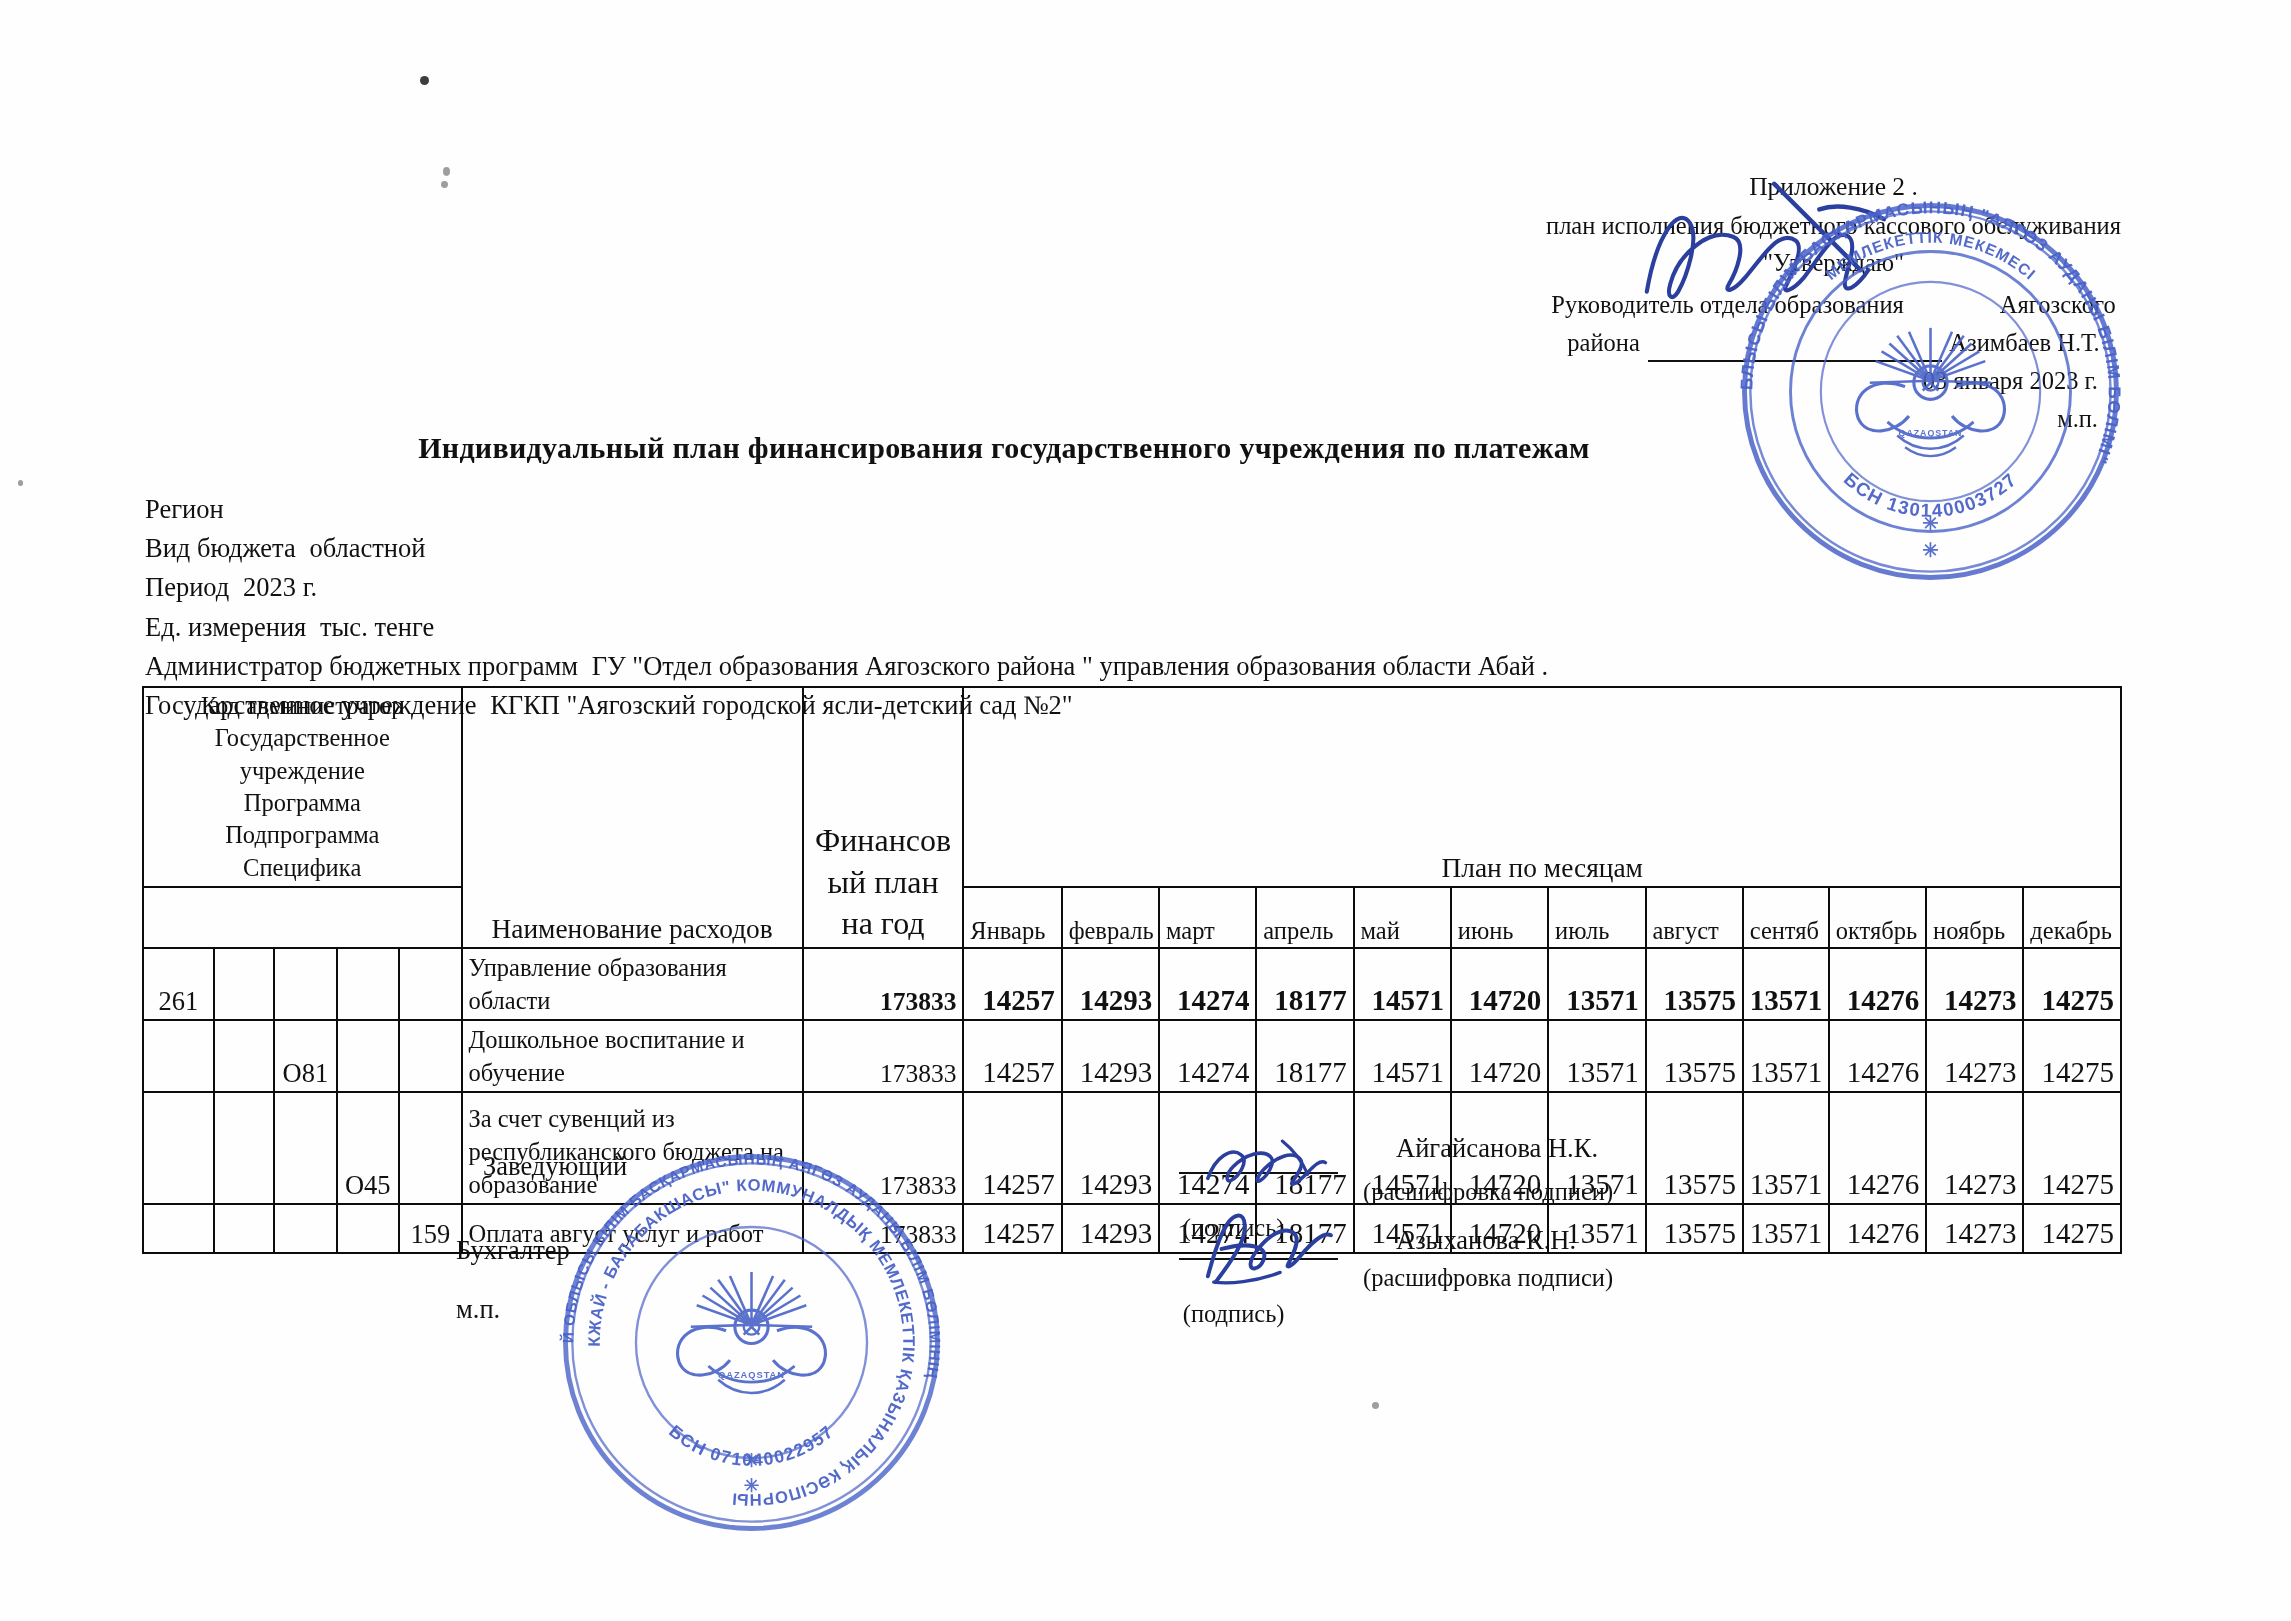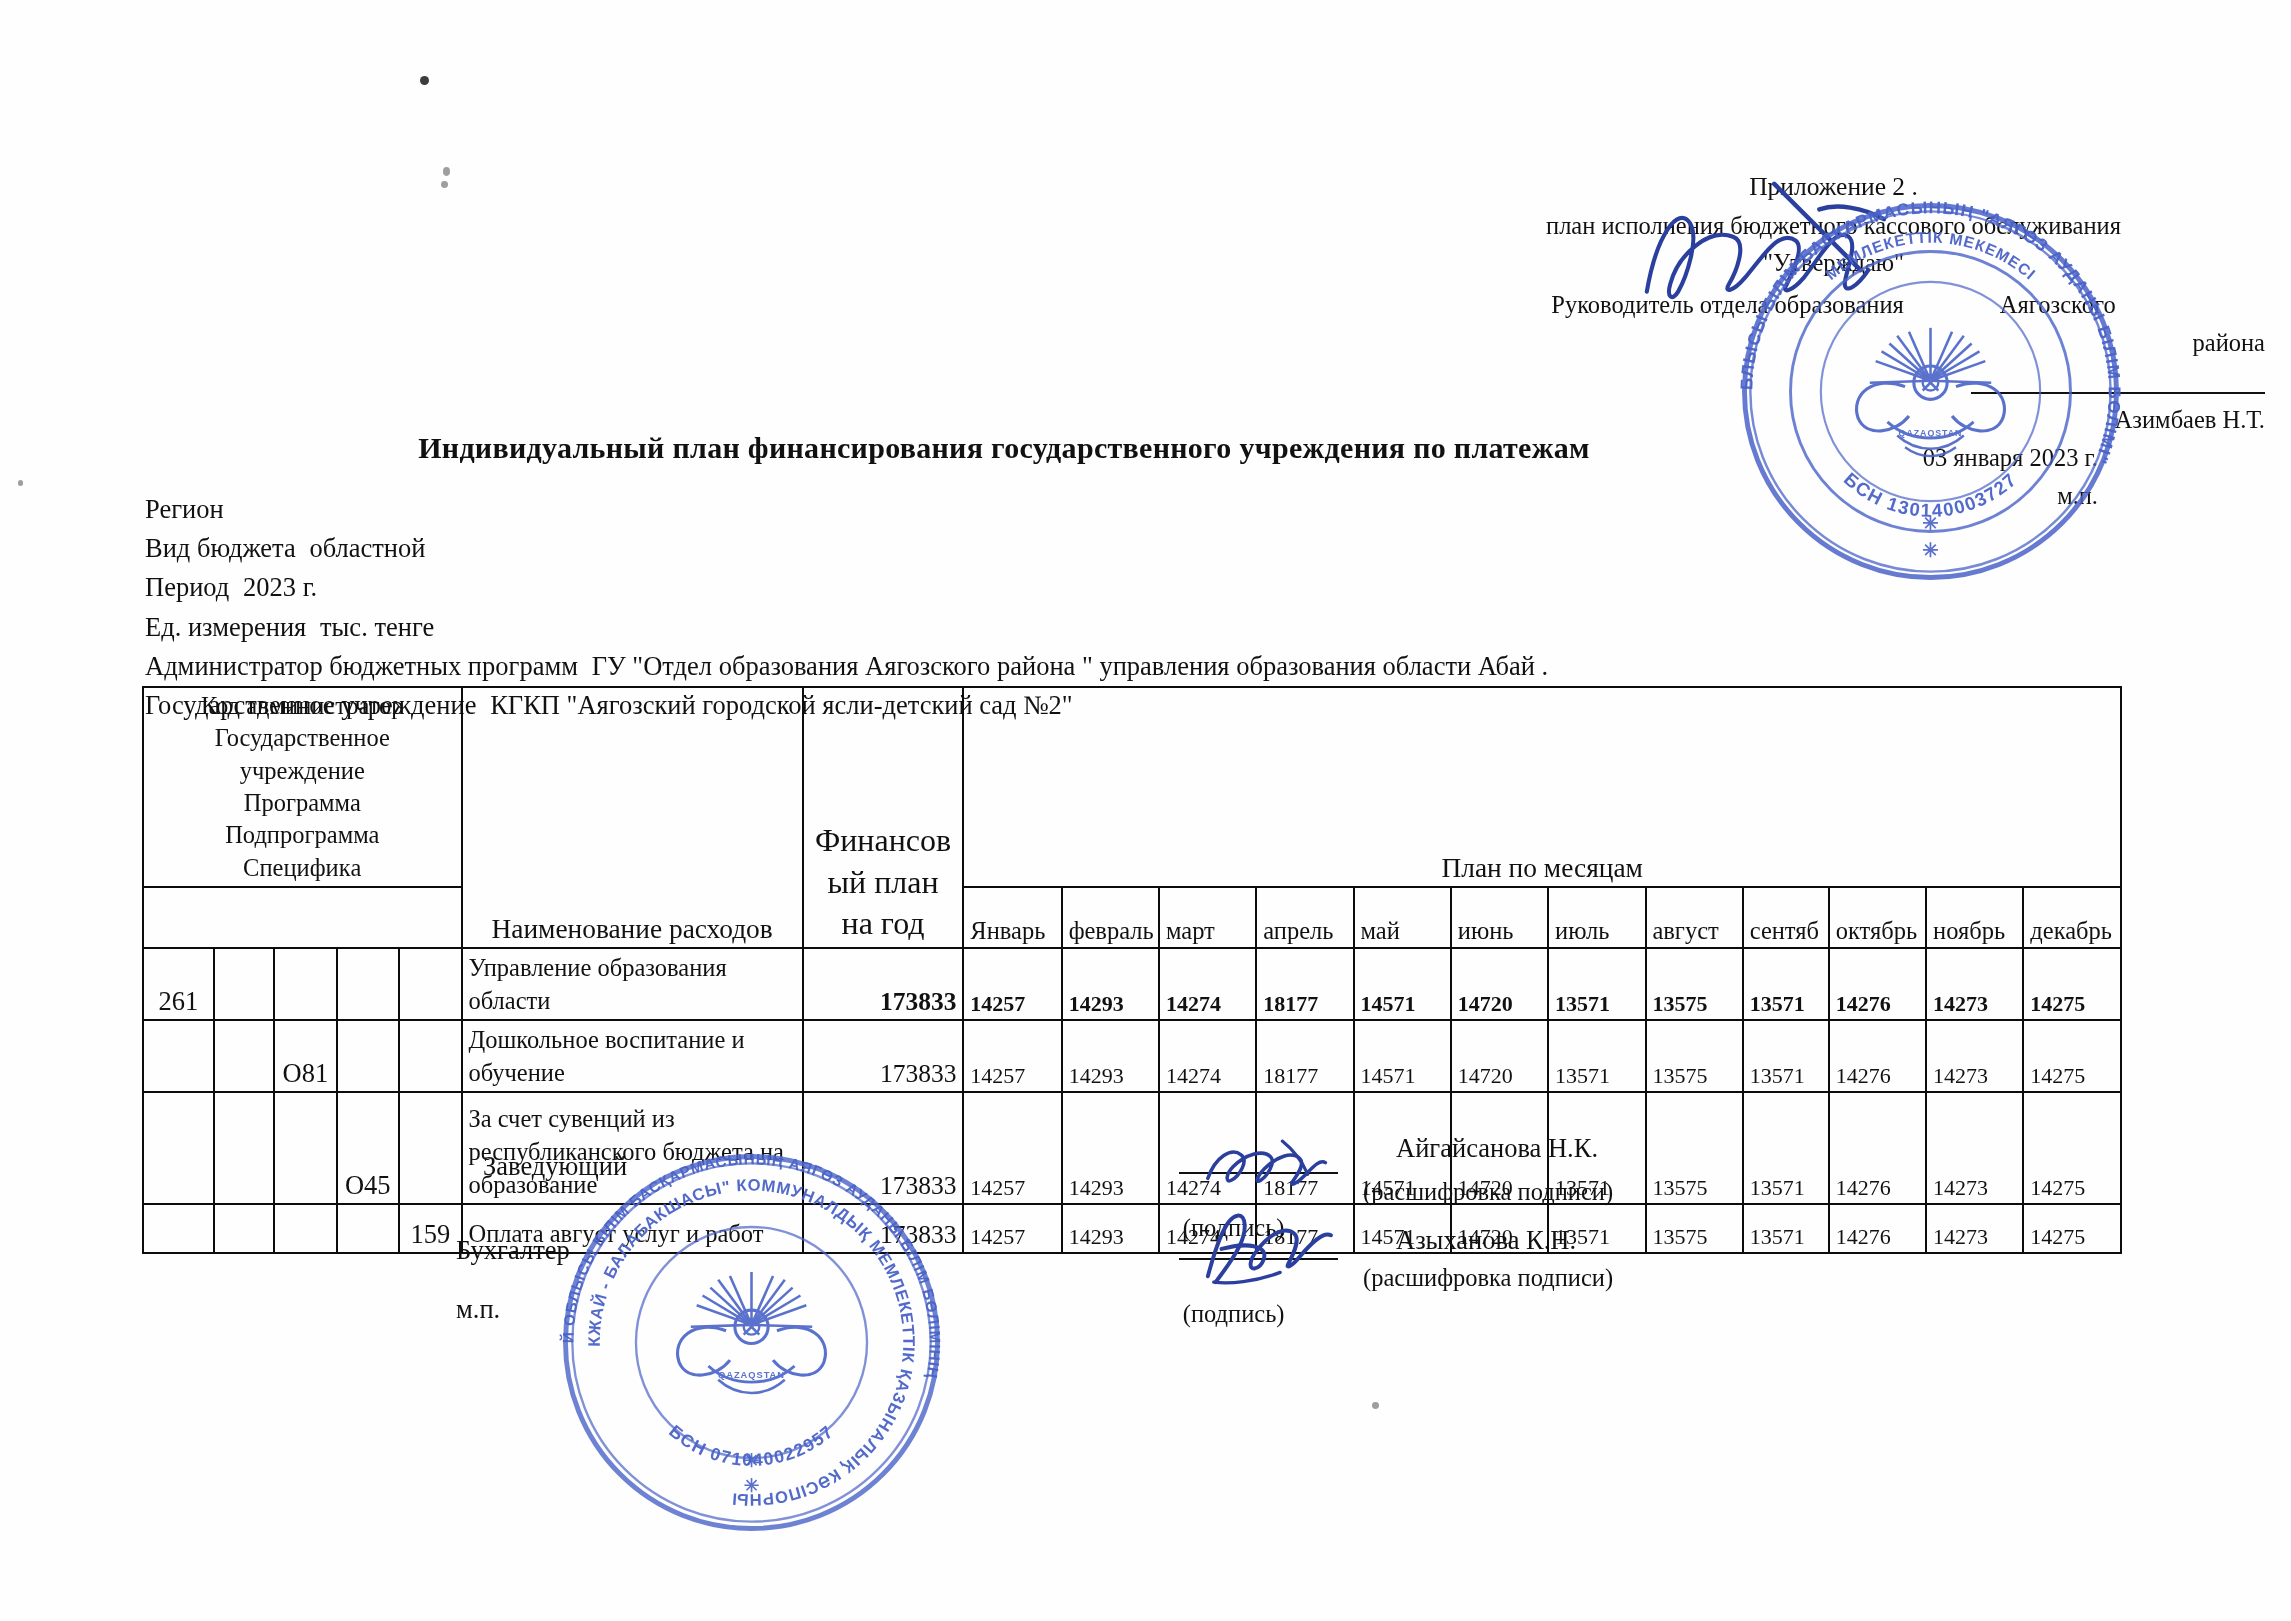--- a/index.html
+++ b/index.html
@@ -54,7 +54,6 @@
     justify-content: center;
     align-items: flex-end;
     gap: 7.8px;
-    flex-direction: column;
   }
   .sigline {
     display: inline-block;

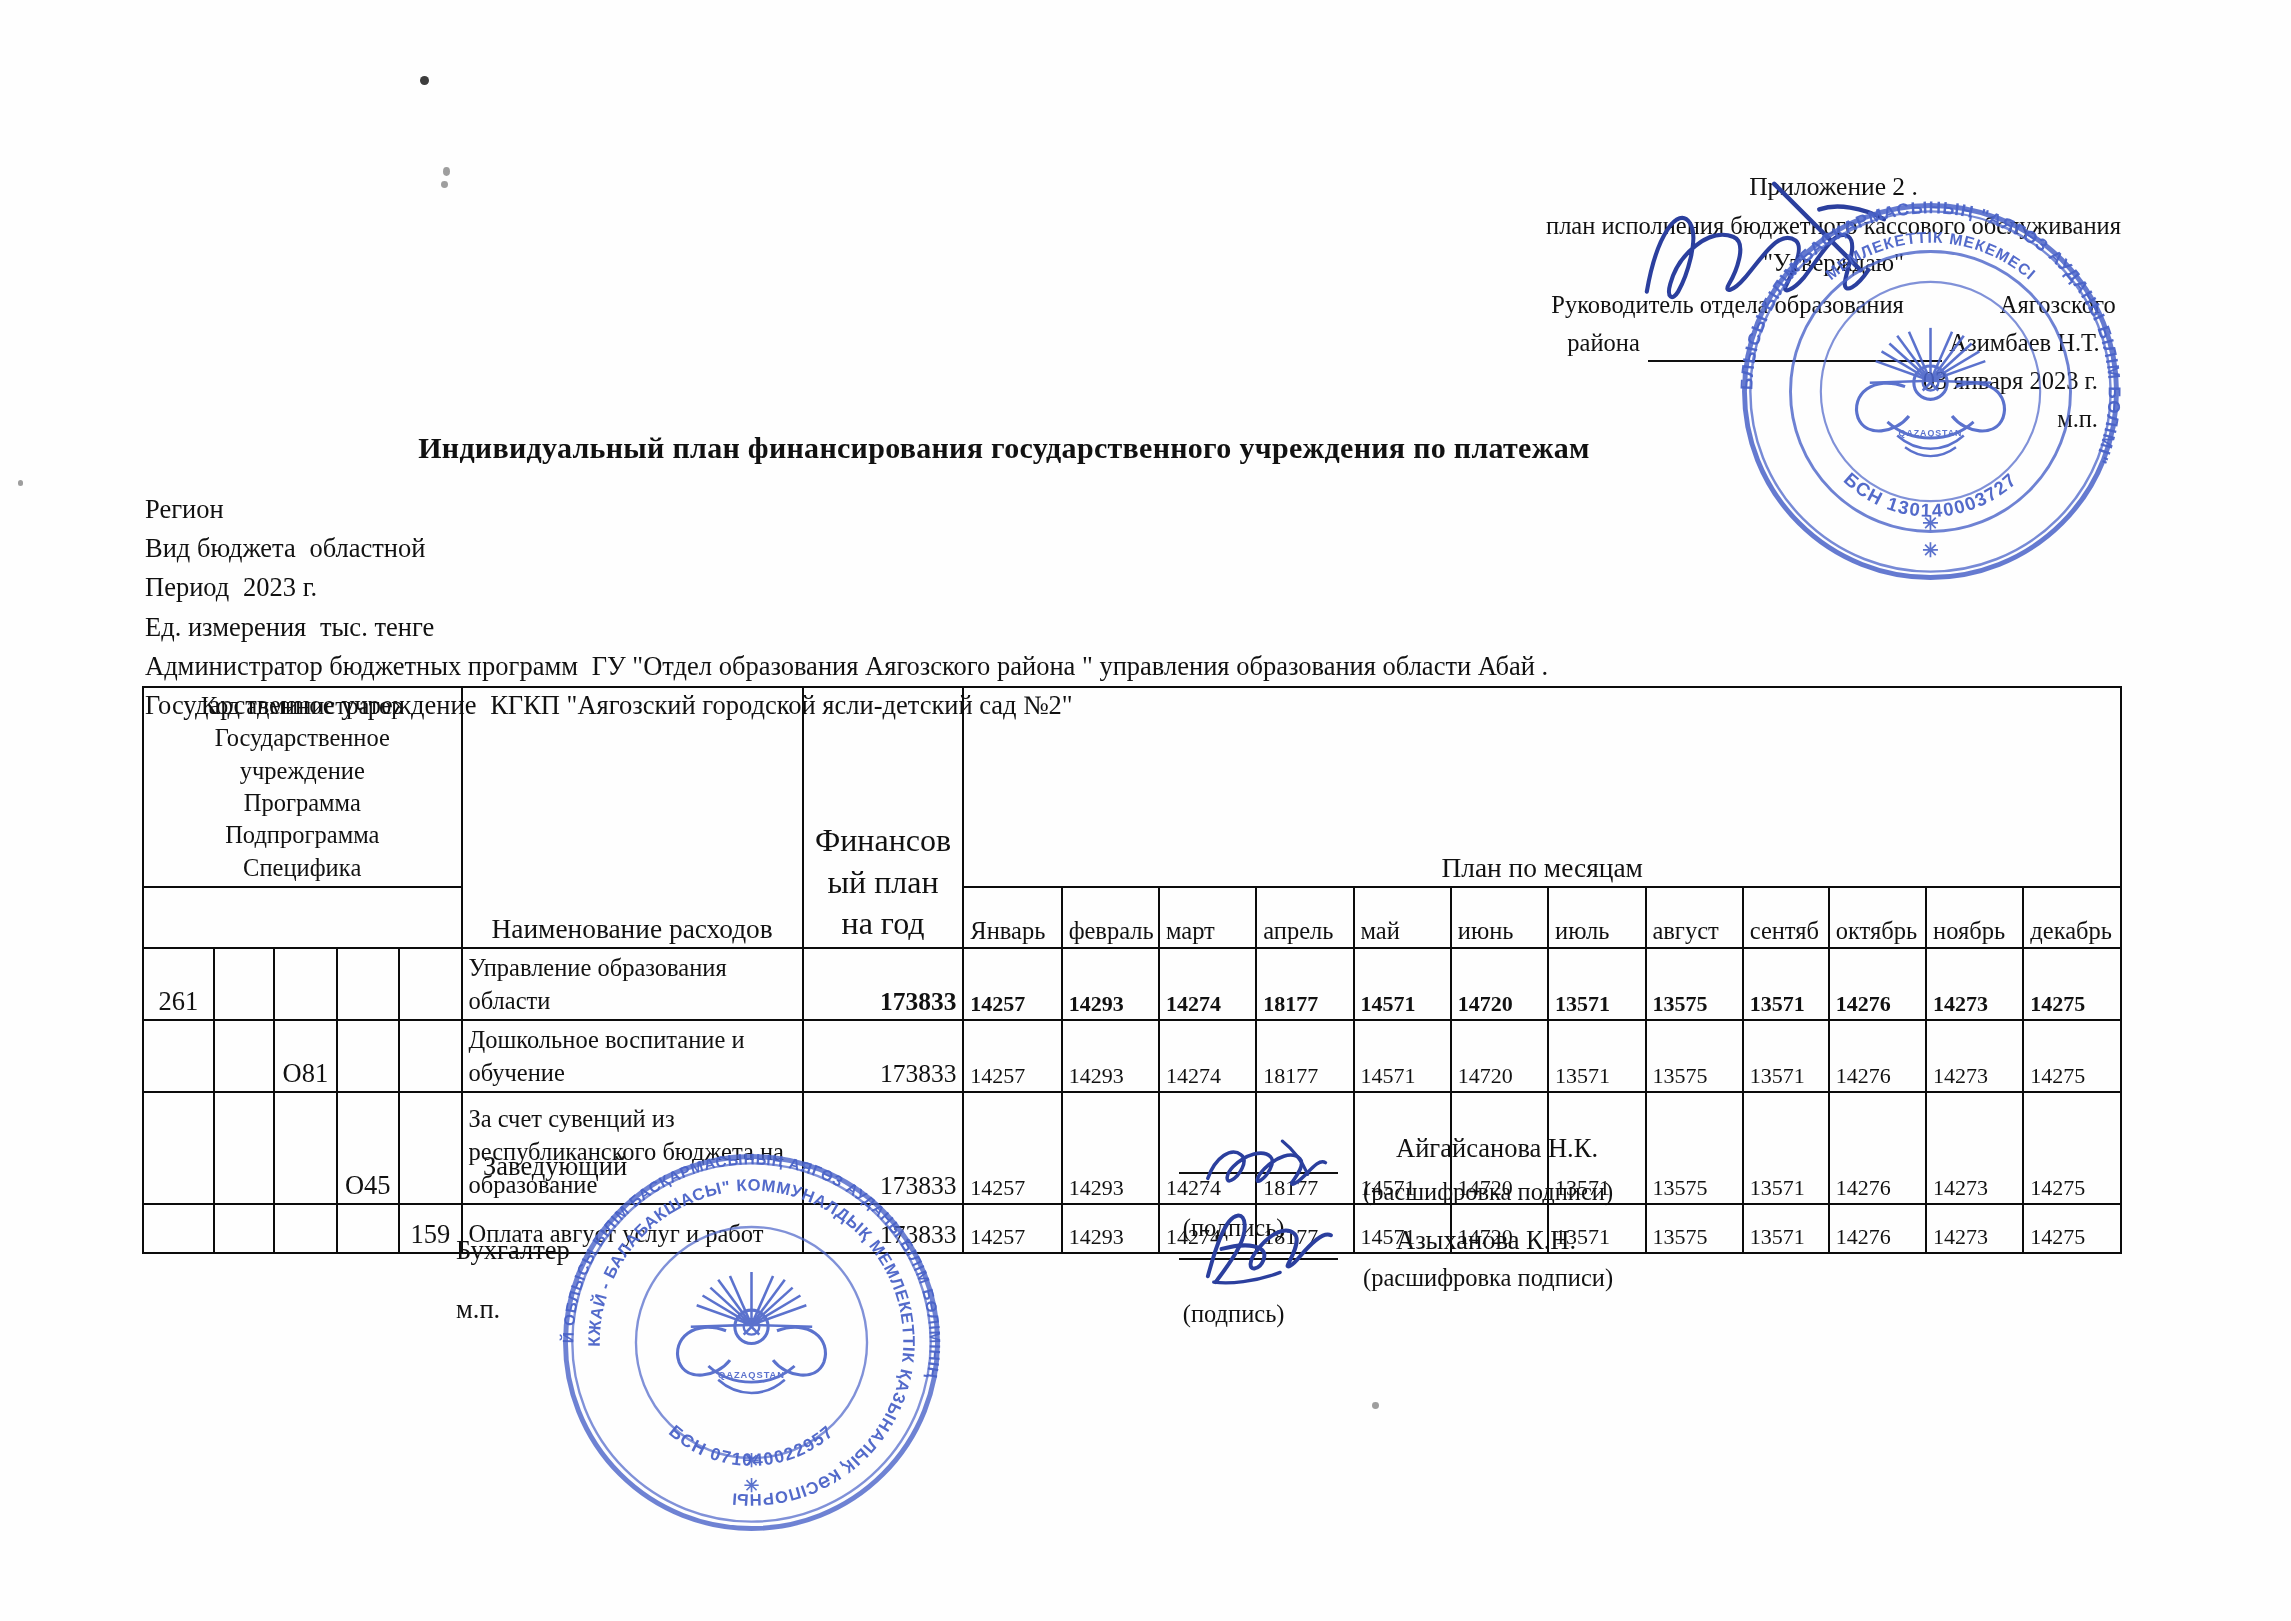--- a/index.html
+++ b/index.html
@@ -137,8 +137,8 @@
     line-height: 1.35;
   }
   td.num {
-    text-align: left;
-    font-size: 22px;
+    text-align: right;
+    font-size: 29px;
     vertical-align: bottom;
     padding-bottom: 3.9px;
     padding-right: 7.8px;

